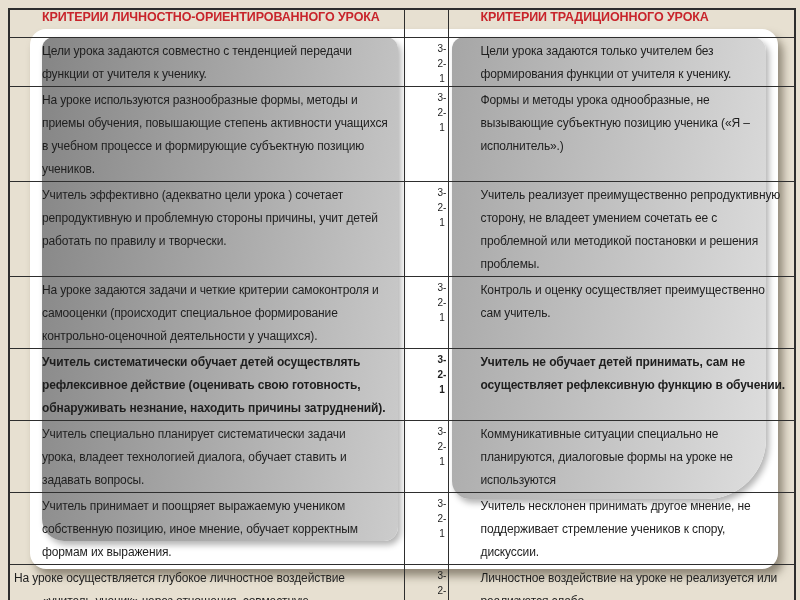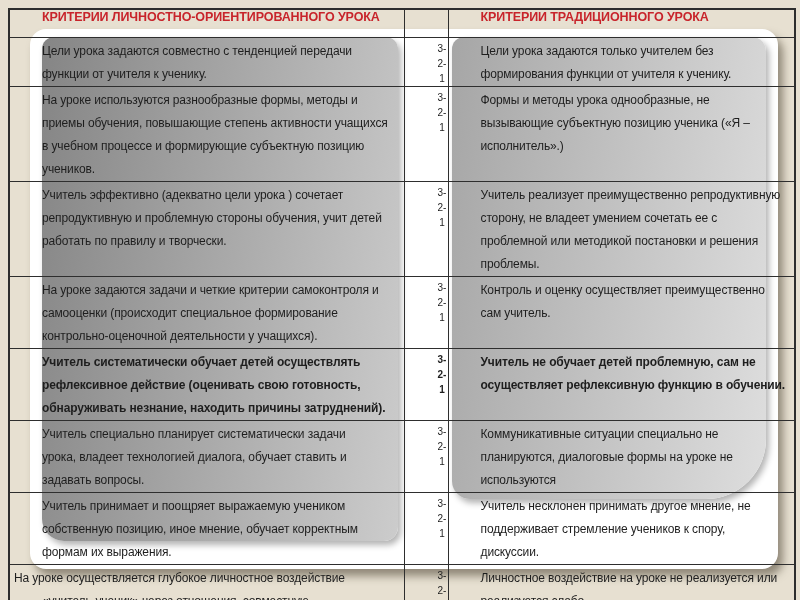--- a/index.html
+++ b/index.html
@@ -98,7 +98,7 @@
     </tr>
     <tr class="r4">
       <td class="text-cell">Учитель эффективно (адекватно цели урока ) сочетает
-репродуктивную и проблемную стороны обучения, учит детей
+репродуктивную и проблемную стороны причины, учит детей
 работать по правилу и творчески.</td>
       <td class="score-cell">3-2-1</td>
       <td class="text-cell">Учитель реализует преимущественно репродуктивную

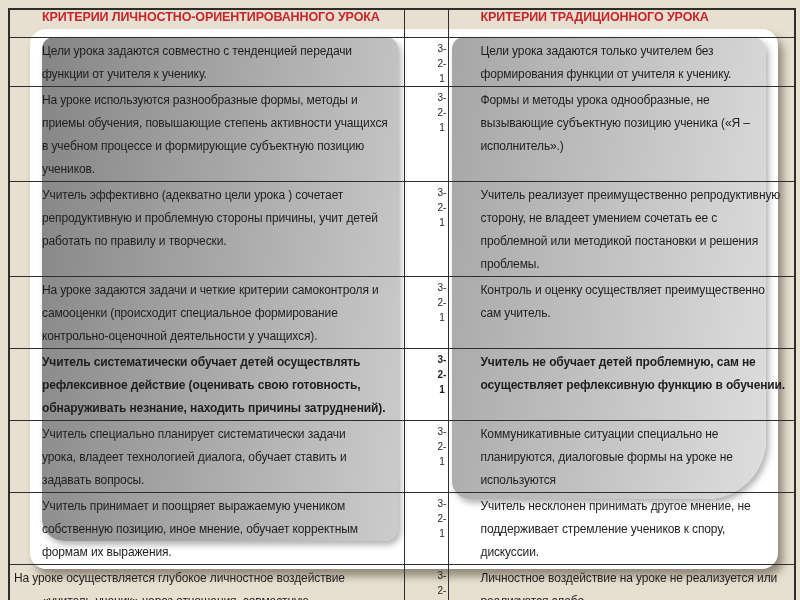--- a/index.html
+++ b/index.html
@@ -119,7 +119,7 @@
 рефлексивное действие (оценивать свою готовность,
 обнаруживать незнание, находить причины затруднений).</td>
       <td class="score-cell">3-2-1</td>
-      <td class="text-cell">Учитель не обучает детей проблемную, сам не
+      <td class="text-cell">Учитель не обучает детей принимать, сам не
 осуществляет рефлексивную функцию в обучении.</td>
     </tr>
     <tr class="r7">

